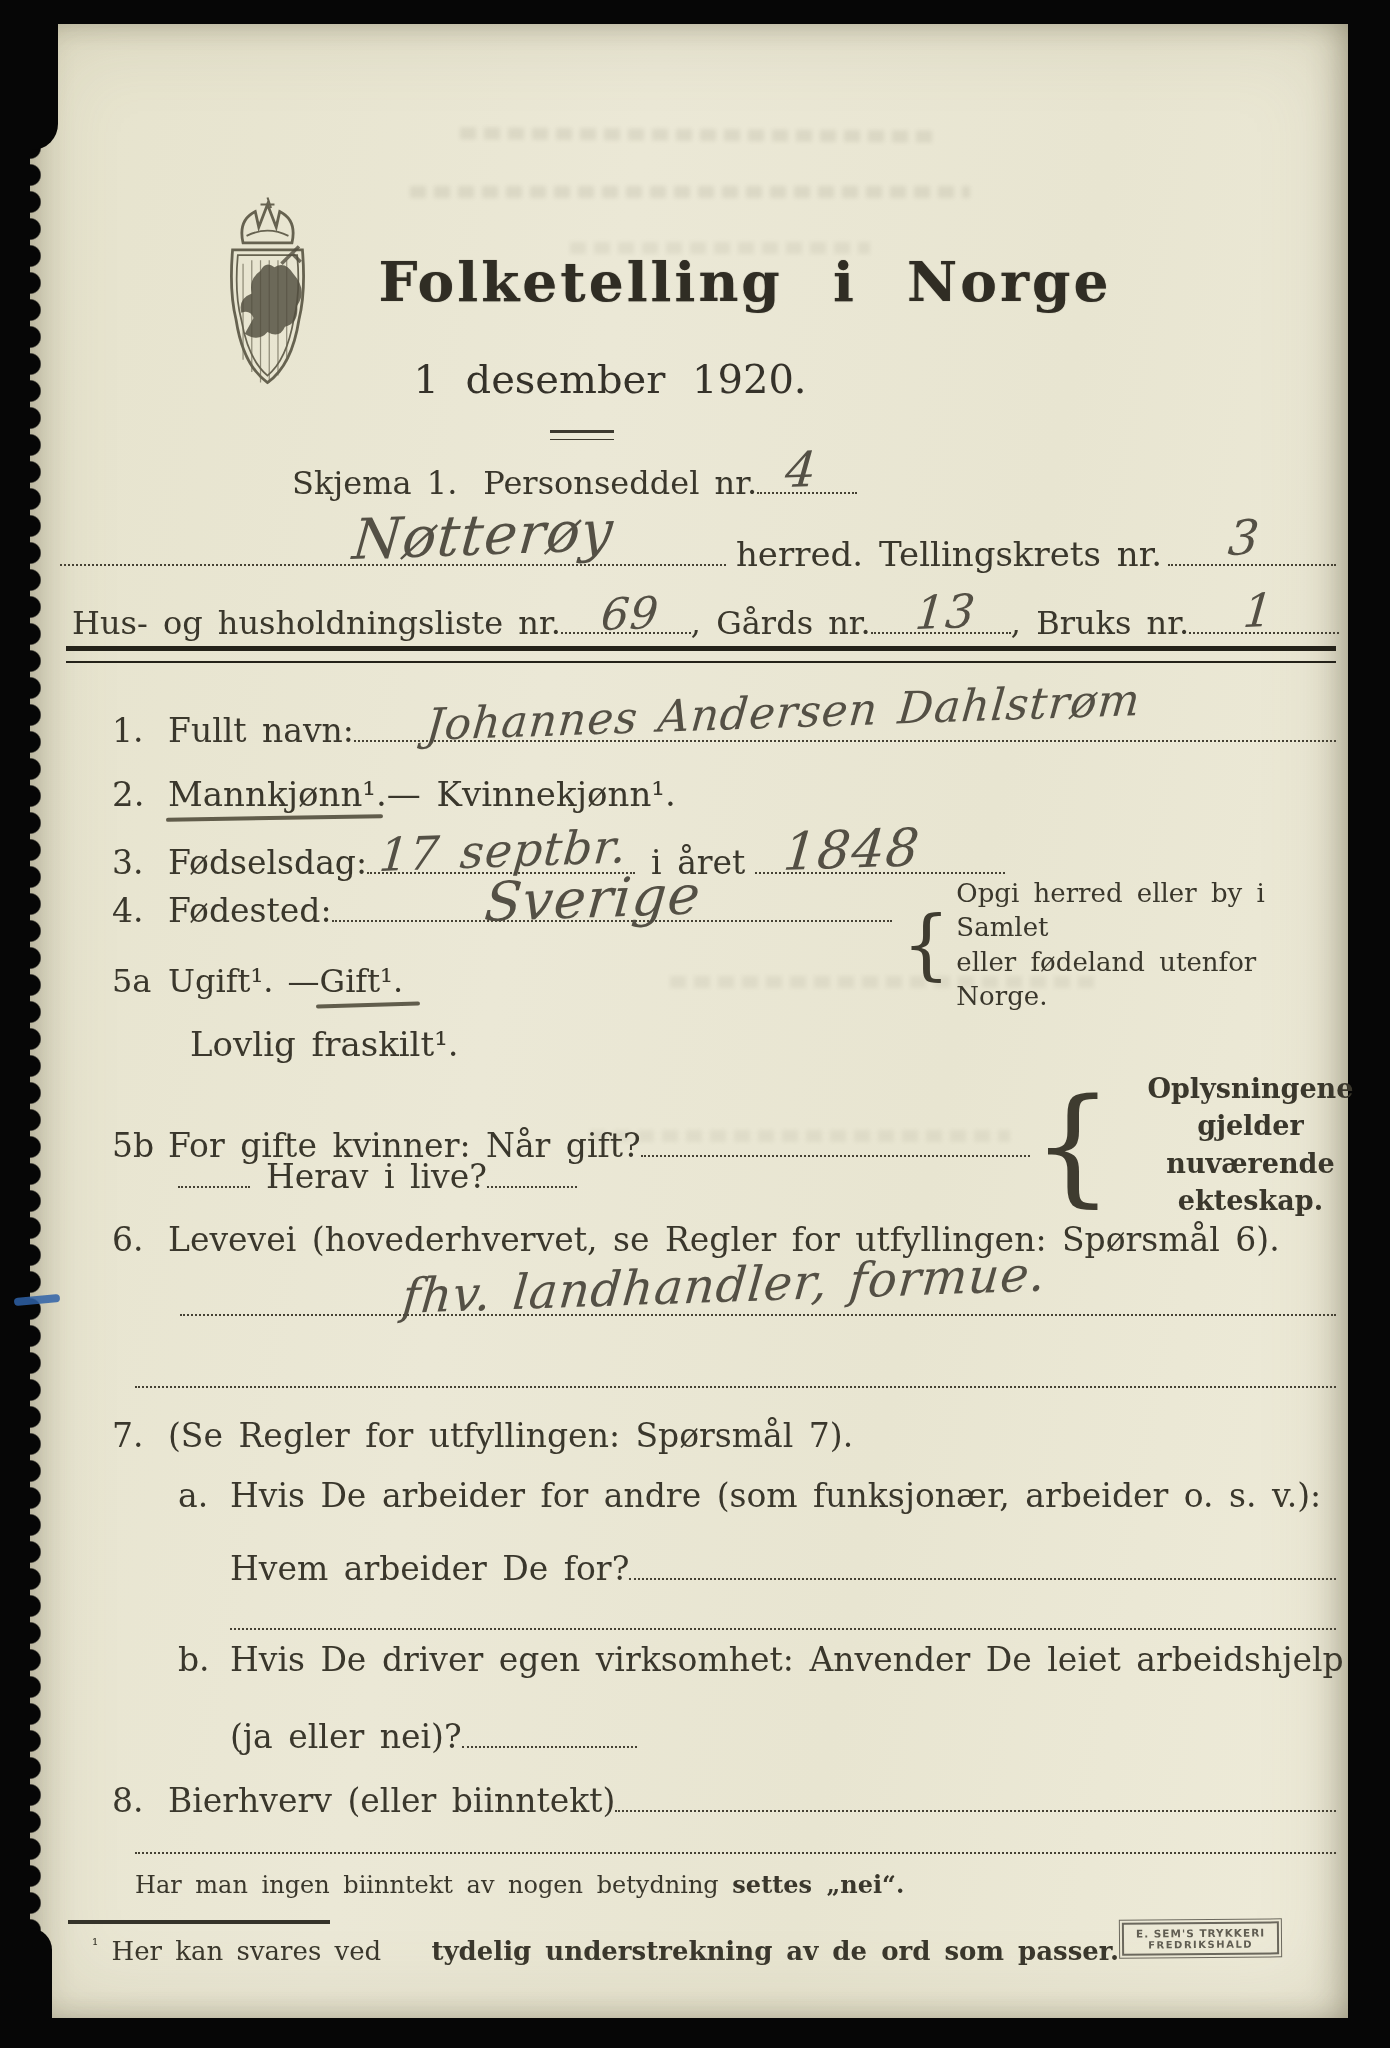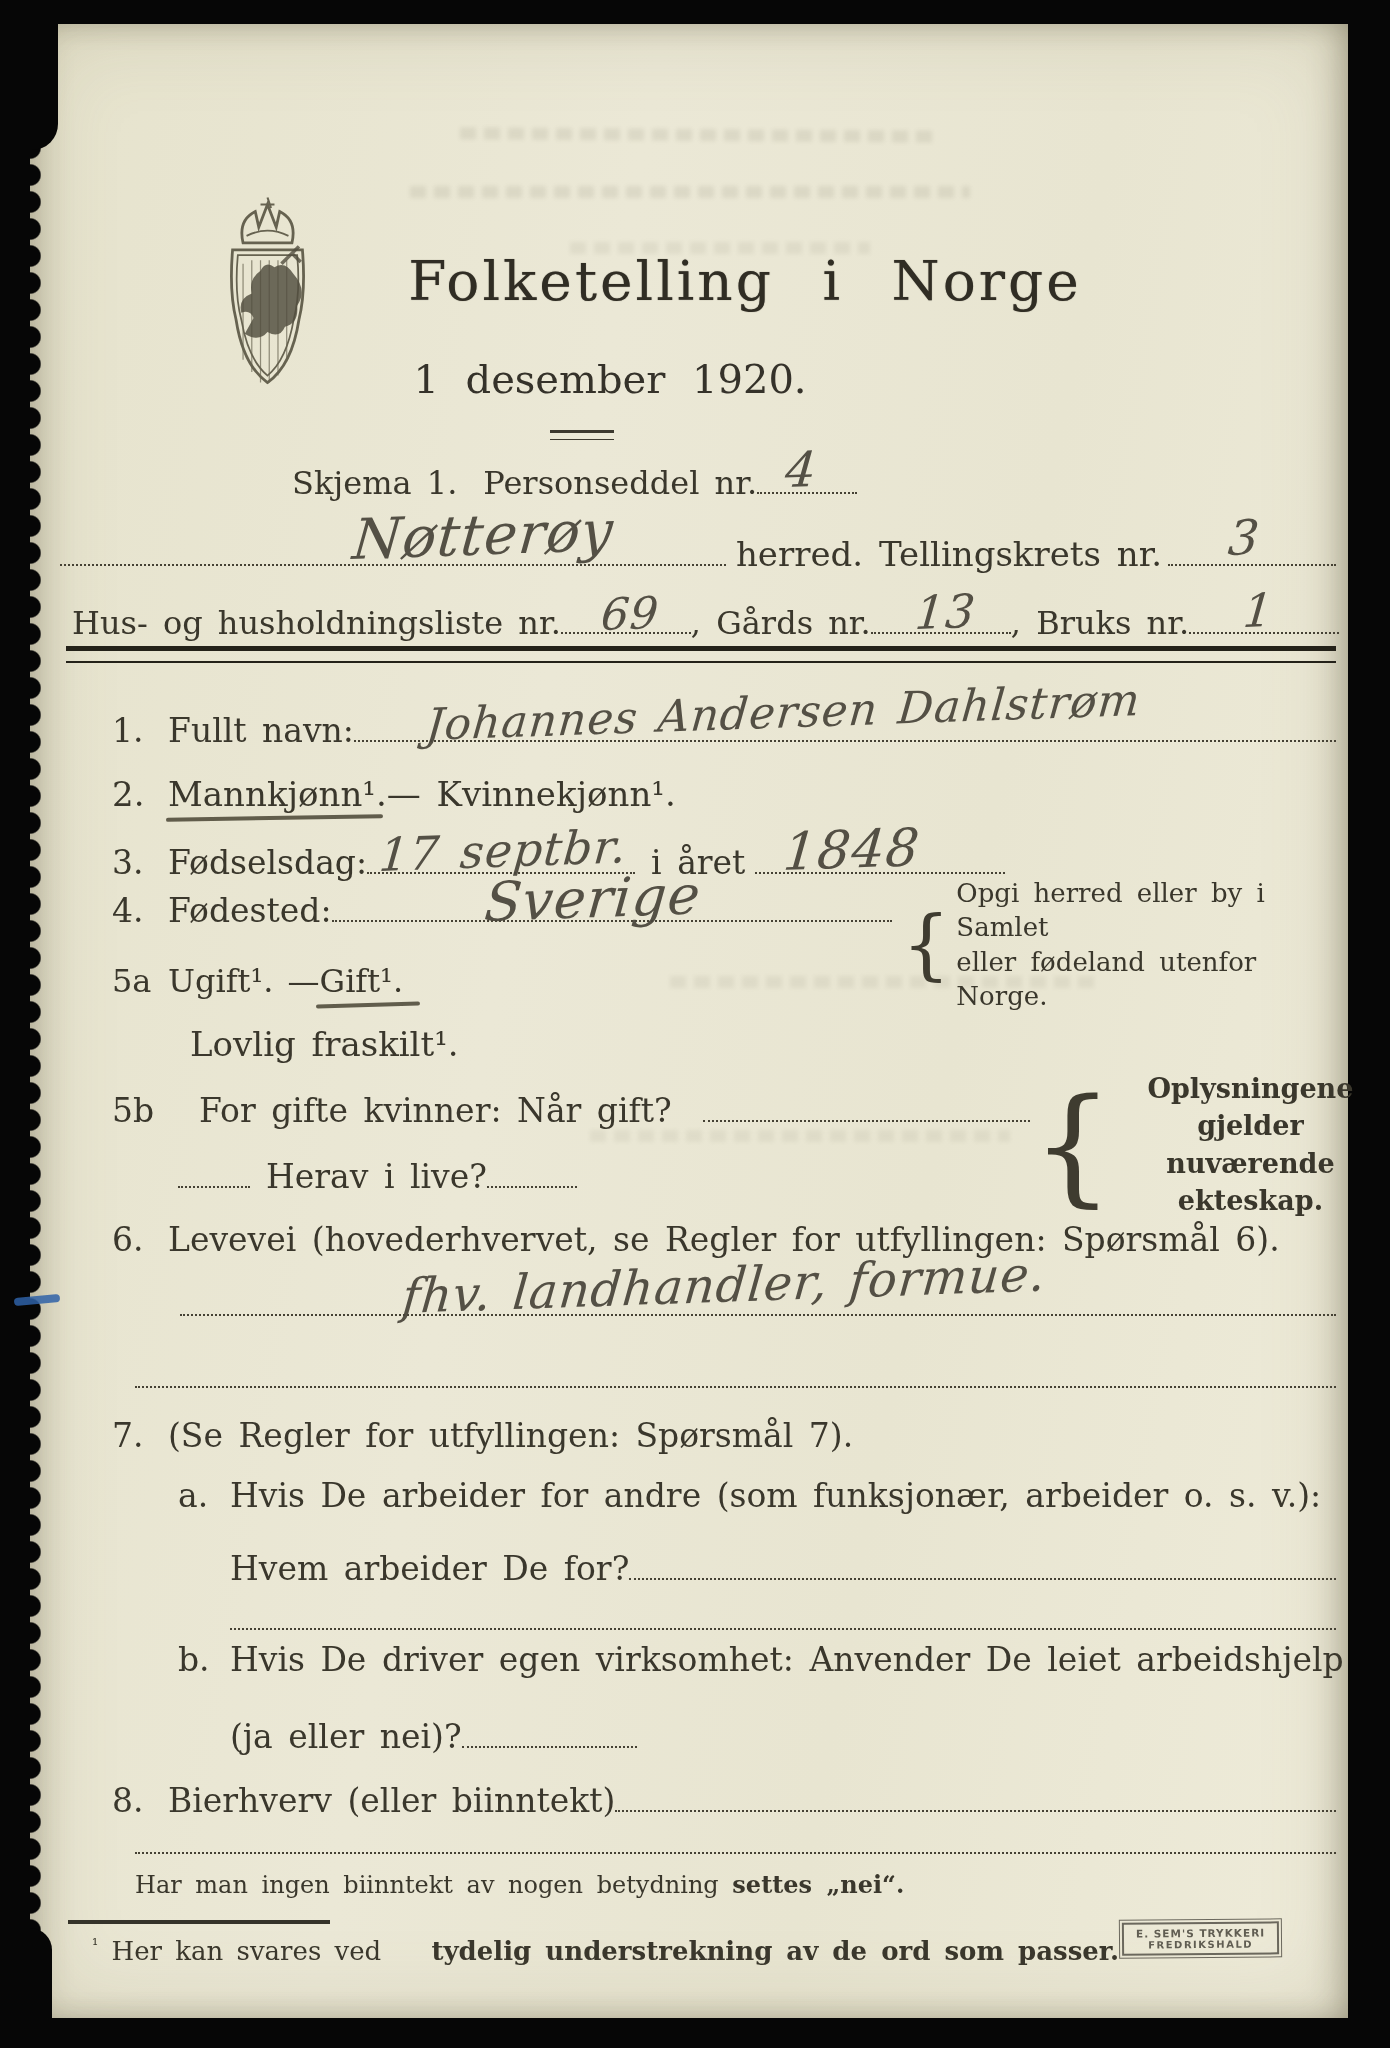--- a/index.html
+++ b/index.html
@@ -68,7 +68,7 @@
     <path d="M58 40 l10 -10 M64 34 l5 5" stroke="#514d3e" stroke-width="2" fill="none" opacity=".8"></path>
   </svg>
 
-  <div style="position:absolute;top:225px;left:320px;width:790px;text-align:center;font-size:55px;font-weight:normal;color:#302d24;letter-spacing:3px;word-spacing:28px;text-shadow:0 0 1px rgba(40,36,28,.55);">Folketelling i Norge</div>
+  <div style="position:absolute;top:225px;left:320px;width:790px;text-align:center;font-size:55px;font-weight:bold;color:#302d24;letter-spacing:3px;word-spacing:28px;text-shadow:0 0 1px rgba(40,36,28,.55);">Folketelling i Norge</div>
   <div style="position:absolute;top:332px;left:300px;width:560px;text-align:center;font-size:40px;color:#35322a;word-spacing:14px;">1 desember 1920.</div>
   <div style="position:absolute;top:406px;left:520px;width:64px;height:6px;border-top:3px solid #3c392e;border-bottom:1px solid #3c392e;"></div>
 

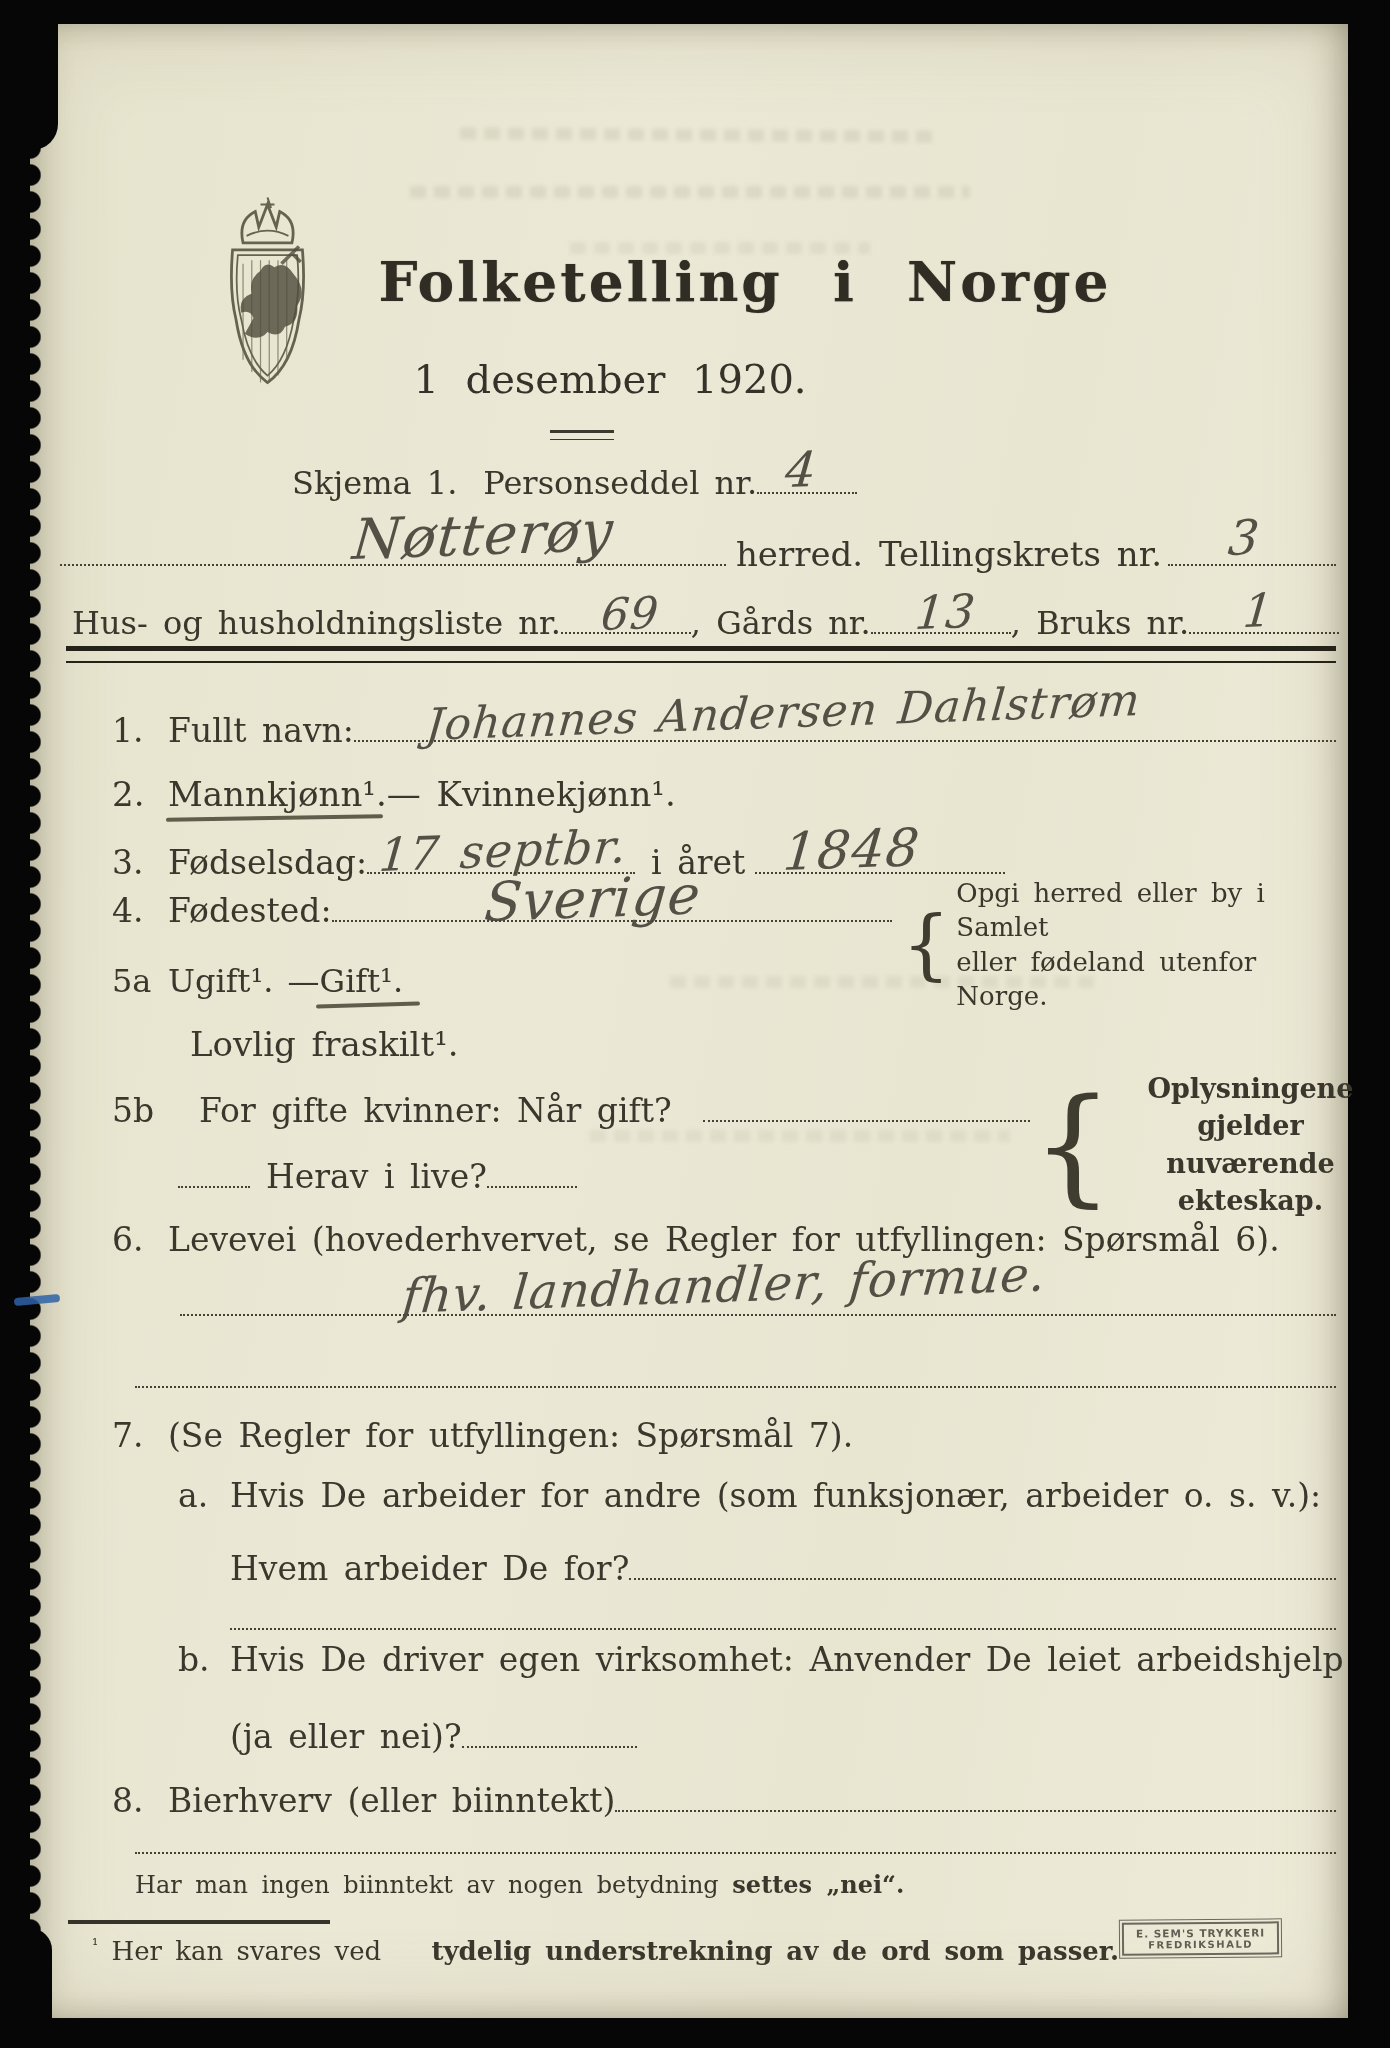--- a/index.html
+++ b/index.html
@@ -164,7 +164,7 @@
     <span class="lbl">Lovlig fraskilt¹.</span>
   </div>
 
-  <div class="row" style="top:1058px;left:82px;right:318px;gap:31px;">
+  <div class="row" style="top:1093px;left:82px;right:318px;">
     <span class="num">5b</span>
     <span class="lbl">For gifte kvinner:  Når gift?</span>
     <span class="fill"></span>

